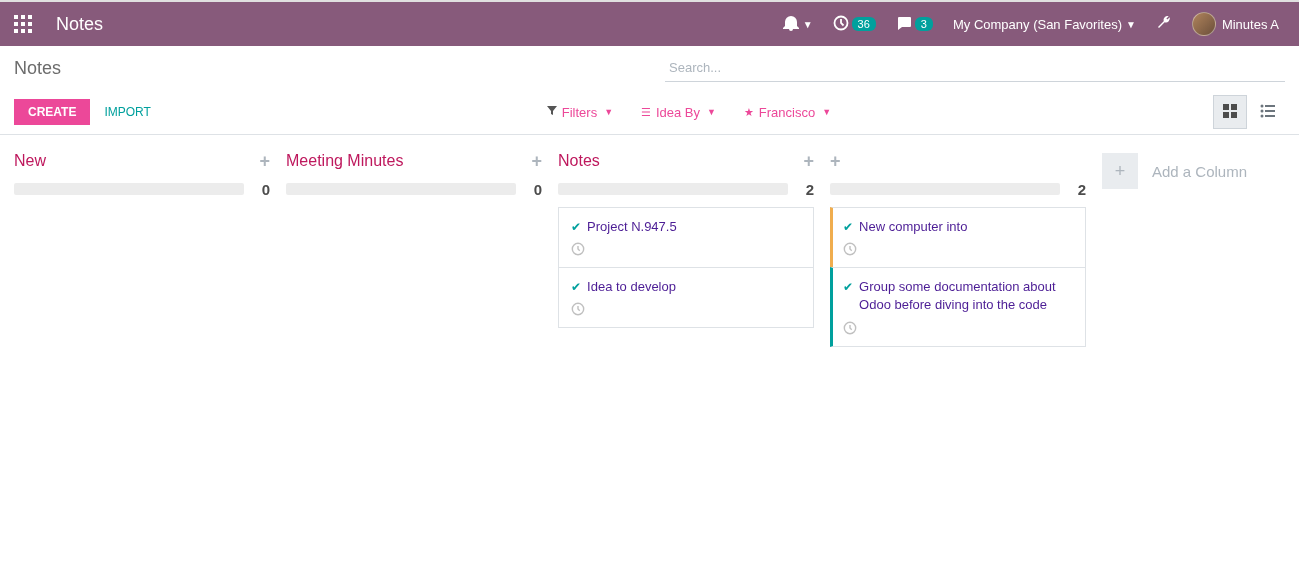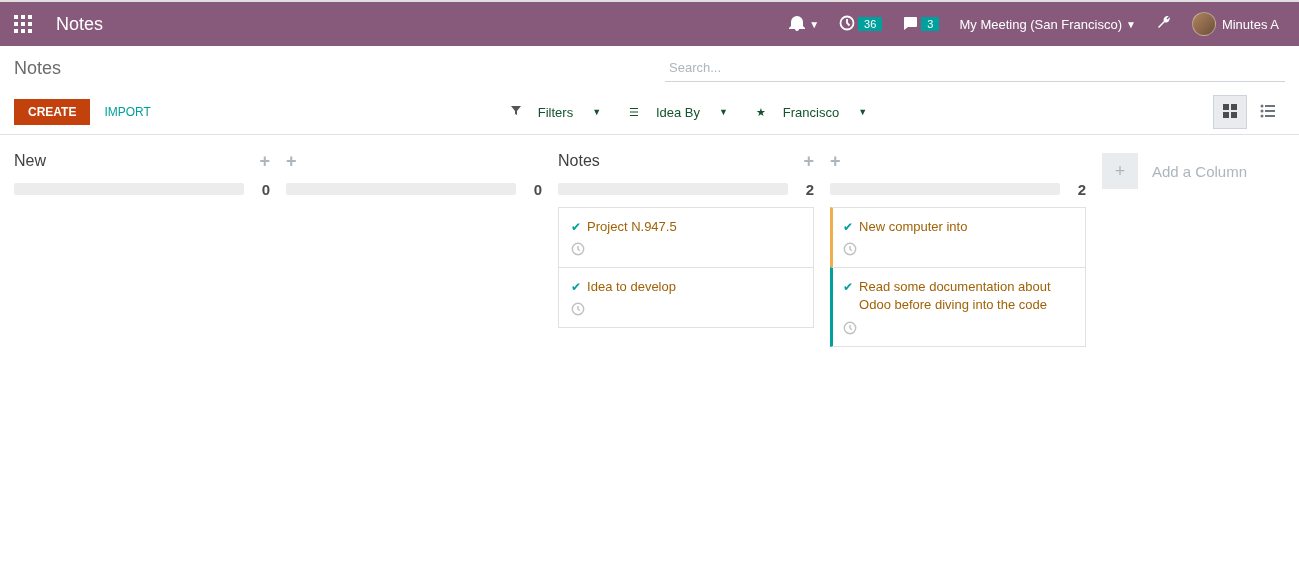--- a/index.html
+++ b/index.html
@@ -13,7 +13,7 @@
   .nav-spacer { flex: 1; }
   .nav-item { display: flex; align-items: center; margin: 0 10px; cursor: pointer; color: #fff; position: relative; }
   .nav-item .caret { margin-left: 4px; font-size: 10px; }
-  .badge { background: #00a09d; color: #fff; border-radius: 0; font-size: 11px; padding: 1px 6px; margin-left: 3px; }
+  .badge { background: #00a09d; color: #fff; border-radius: 6px; font-size: 11px; padding: 1px 6px; margin-left: 3px; }
   .nav-avatar { width: 24px; height: 24px; border-radius: 50%; background: linear-gradient(135deg,#b0845c,#6b4f3a); margin-right: 6px; display:inline-block; border:1px solid rgba(255,255,255,.4);}
   .nav-icon { width: 16px; height: 16px; }
   

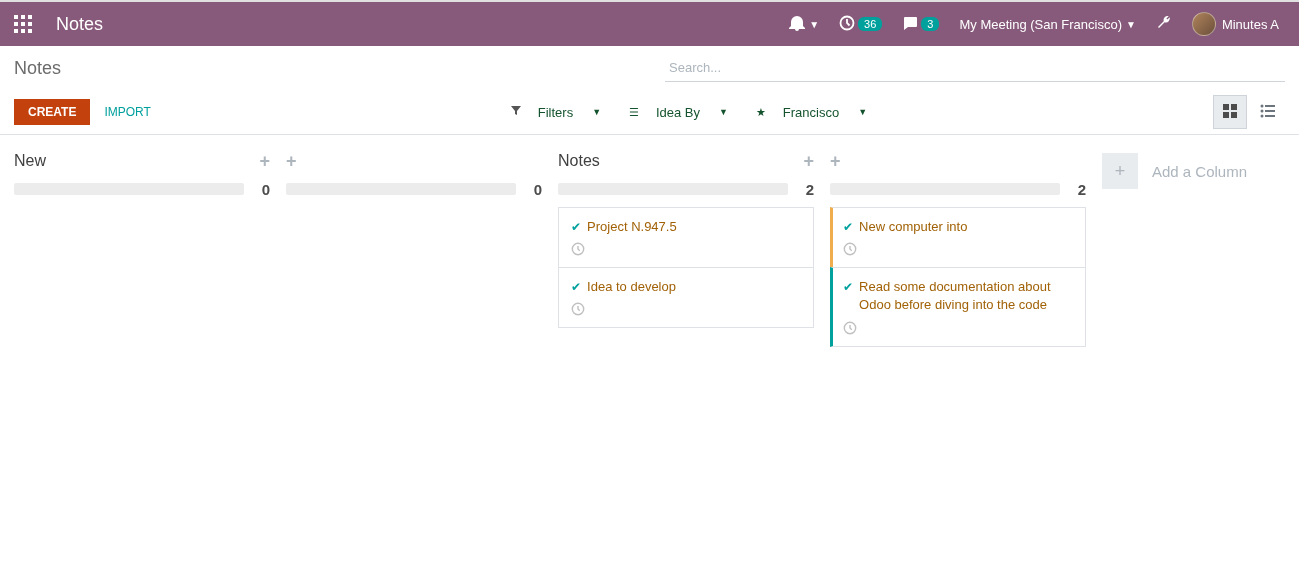--- a/index.html
+++ b/index.html
@@ -103,7 +103,7 @@
     <span class="badge">3</span>
   </div>
   <div class="nav-item">
-    <span>My Meeting (San Francisco)</span>
+    <span>My Company (San Favorites)</span>
     <span class="caret">▼</span>
   </div>
   <div class="nav-item">

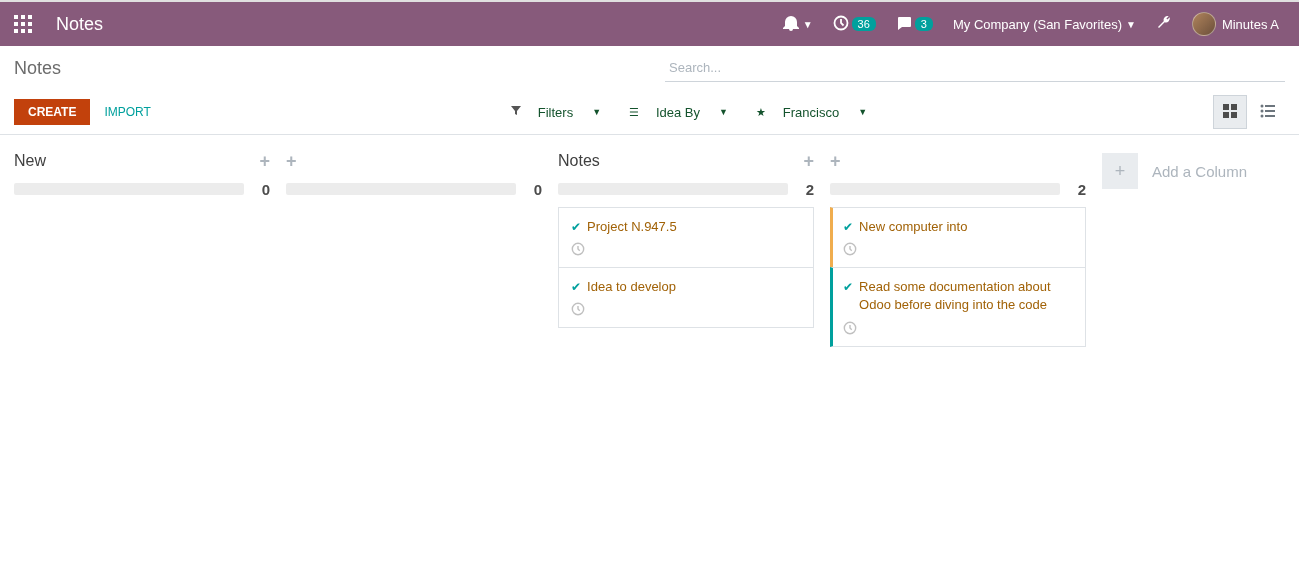--- a/index.html
+++ b/index.html
@@ -25,7 +25,7 @@
   .search-input { width: 100%; border: none; border-bottom: 1px solid #ced4da; padding: 6px 4px; font-size: 13px; outline: none; }
   .search-input::placeholder { color: #adb5bd; }
   .cp-row2 { display: flex; align-items: center; height: 44px; padding: 0 14px; }
-  .btn-create { background: #c2410c; color: #fff; border: none; padding: 6px 14px; font-size: 12px; font-weight: bold; cursor: pointer; text-transform: uppercase; }
+  .btn-create { background: #ec4899; color: #fff; border: none; padding: 6px 14px; font-size: 12px; font-weight: bold; cursor: pointer; text-transform: uppercase; }
   .btn-import { background: none; border: none; color: #00a09d; font-weight: normal; padding: 6px 14px; cursor: pointer; text-transform: uppercase; font-size: 12px; }
   .cp-row2-center { margin-left: auto; display: flex; gap: 28px; align-items: center; }
   .filter-btn { color: #14532d; cursor: pointer; display: flex; align-items: center; gap: 17px; }

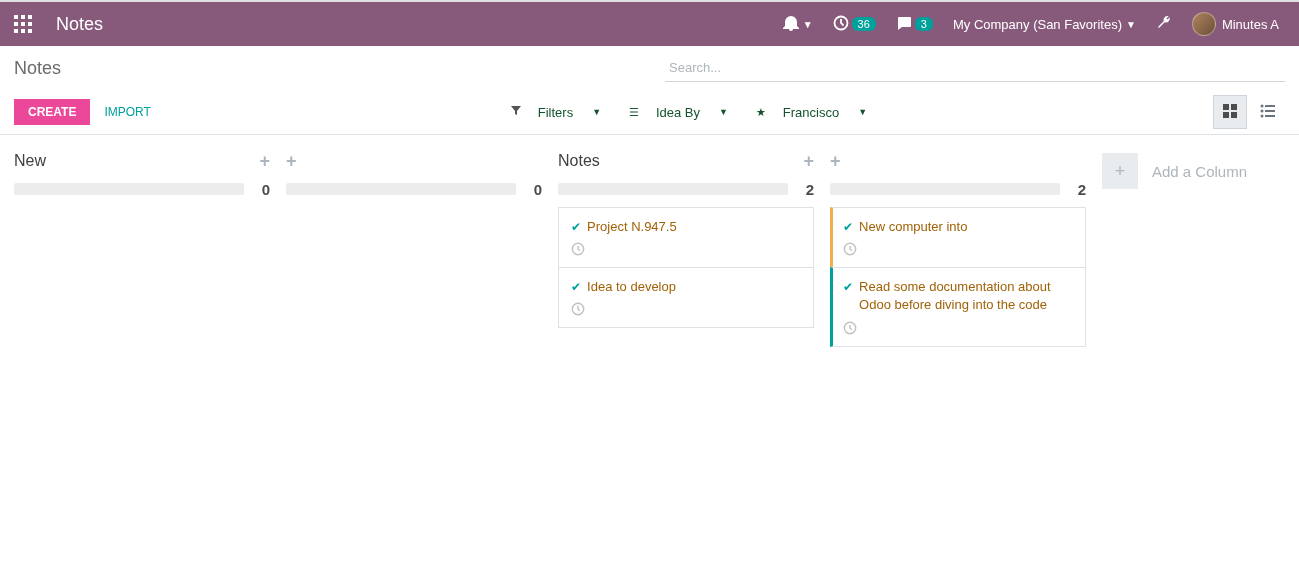--- a/index.html
+++ b/index.html
@@ -28,7 +28,7 @@
   .btn-create { background: #ec4899; color: #fff; border: none; padding: 6px 14px; font-size: 12px; font-weight: bold; cursor: pointer; text-transform: uppercase; }
   .btn-import { background: none; border: none; color: #00a09d; font-weight: normal; padding: 6px 14px; cursor: pointer; text-transform: uppercase; font-size: 12px; }
   .cp-row2-center { margin-left: auto; display: flex; gap: 28px; align-items: center; }
-  .filter-btn { color: #14532d; cursor: pointer; display: flex; align-items: center; gap: 17px; }
+  .filter-btn { color: #ec4899; cursor: pointer; display: flex; align-items: center; gap: 5px; }
   .filter-btn .ic { font-size: 11px; }
   .filter-btn .caret { font-size: 9px; margin-left: 2px;}
   .cp-row2-right { margin-left: auto; display: flex; gap: 4px; }

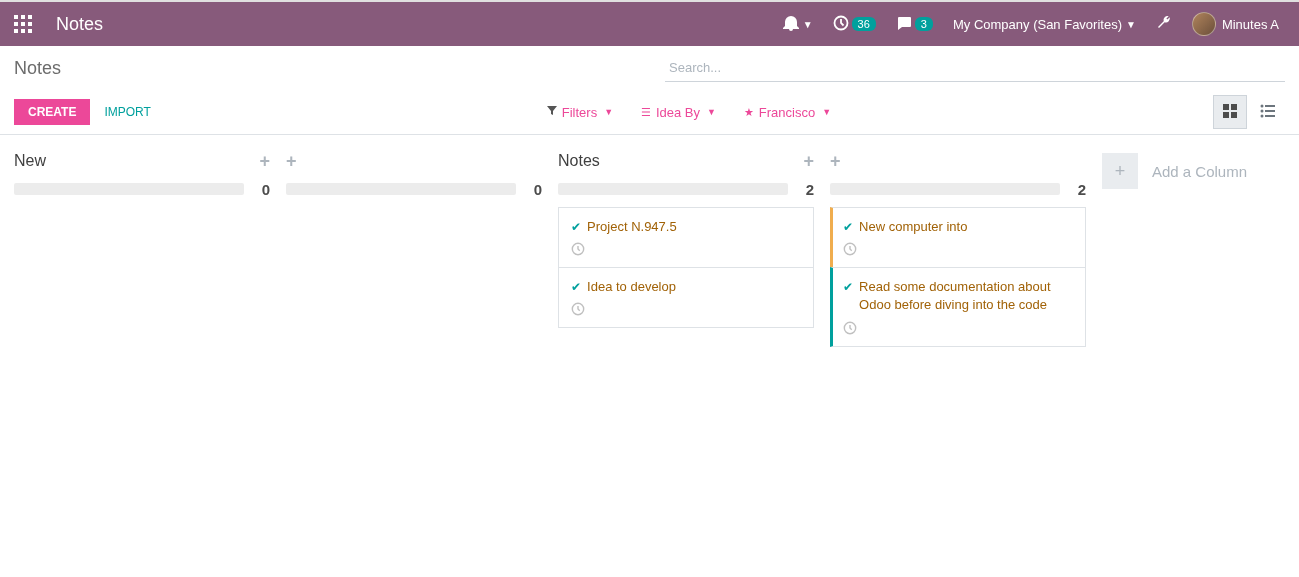--- a/index.html
+++ b/index.html
@@ -39,7 +39,7 @@
   .kanban { display: flex; padding: 10px 6px; align-items: flex-start; gap: 0; }
   .kcol { width: 272px; padding: 0 8px; }
   .kcol-header { display: flex; align-items: center; height: 32px; }
-  .kcol-title { font-size: 16px; color: #404040; flex: 1; }
+  .kcol-title { font-size: 16px; color: #be185d; flex: 1; }
   .kcol-plus { color: #adb5bd; font-size: 18px; cursor: pointer; font-weight: bold; }
   .kcol-sub { display: flex; align-items: center; height: 24px; margin-bottom: 6px; }
   .progress-placeholder { flex: 1; height: 12px; background: #ececec; border-radius: 2px; margin-right: 10px; }

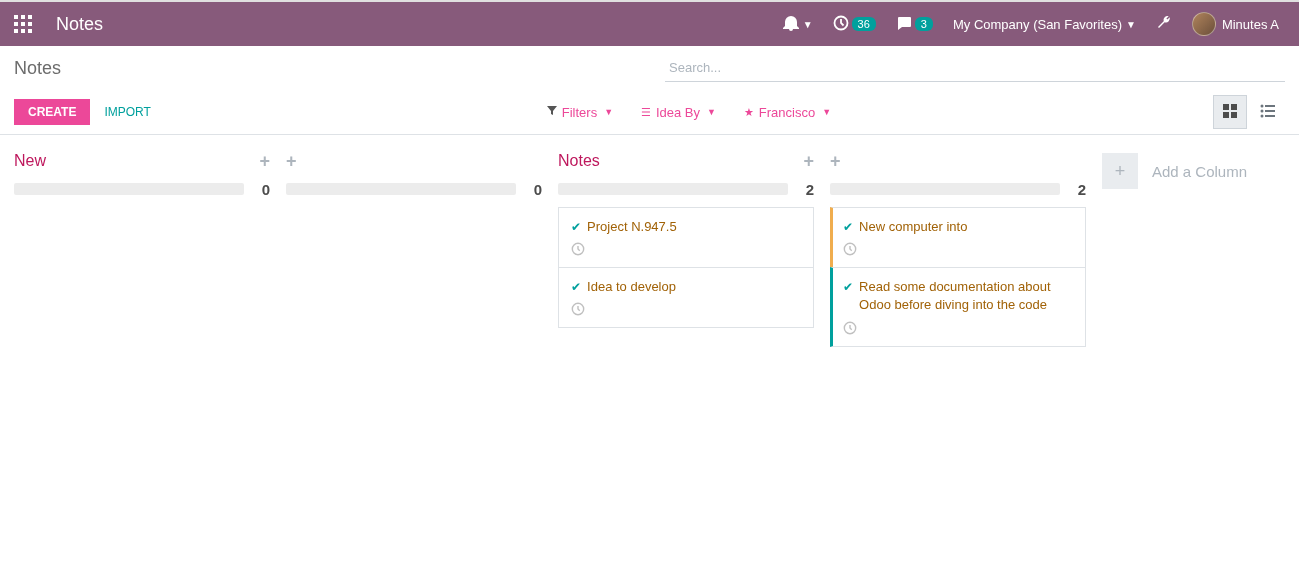--- a/index.html
+++ b/index.html
@@ -191,6 +191,7 @@
   </div>
     <div class="kcol">
     <div class="kcol-header">
+      <div class="kcol-title">Meeting Minutes</div>
       <div class="kcol-plus">+</div>
     </div>
     <div class="kcol-sub">

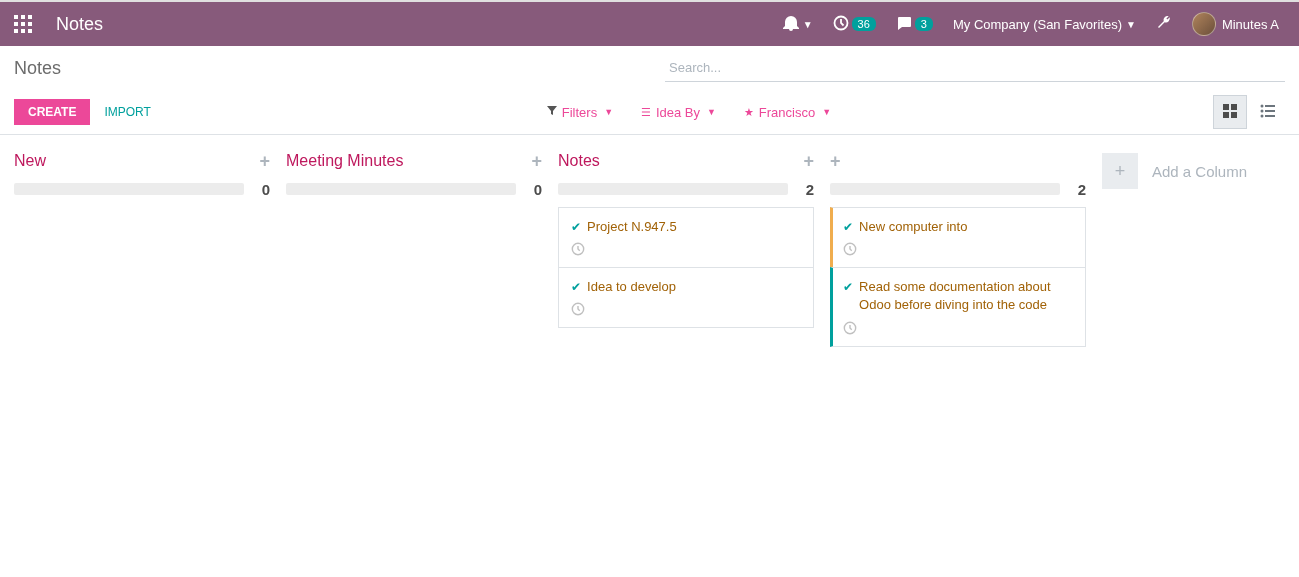--- a/index.html
+++ b/index.html
@@ -50,7 +50,7 @@
   .kcard.border-teal { border-left: 3px solid #00a09d; padding-left: 10px; }
   .kcard-title-row { display: flex; align-items: flex-start; gap: 6px; }
   .kcard-check { color: #00a09d; font-size: 12px; margin-top: 2px; flex-shrink: 0; }
-  .kcard-title { font-size: 13px; color: #a16207; line-height: 1.4; }
+  .kcard-title { font-size: 13px; color: #4c1d95; line-height: 1.4; }
   .kcard-footer { margin-top: 6px; }
   .clock-icon { color: #c0c0c0; font-size: 14px; }
   

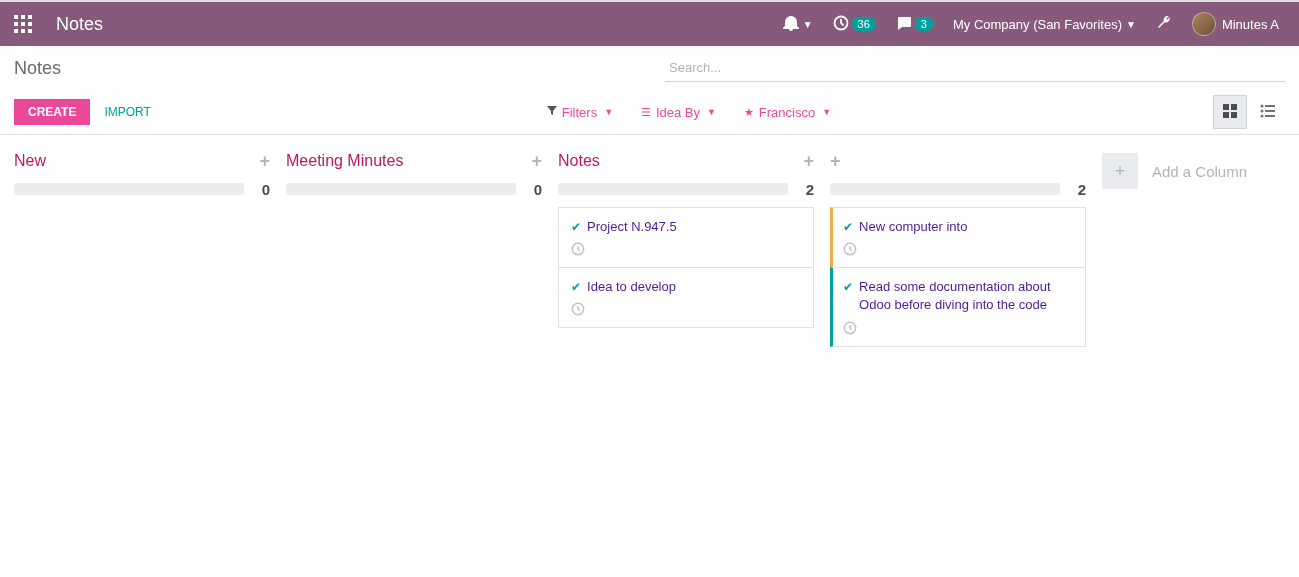--- a/index.html
+++ b/index.html
@@ -266,7 +266,7 @@
         <div class="kcard border-teal">
       <div class="kcard-title-row">
         <span class="kcard-check">✔</span>
-        <span class="kcard-title">Read some documentation about Odoo before diving into the code</span>
+        <span class="kcard-title">Group some documentation about Odoo before diving into the code</span>
       </div>
       <div class="kcard-footer">
         <span class="clock-icon">

